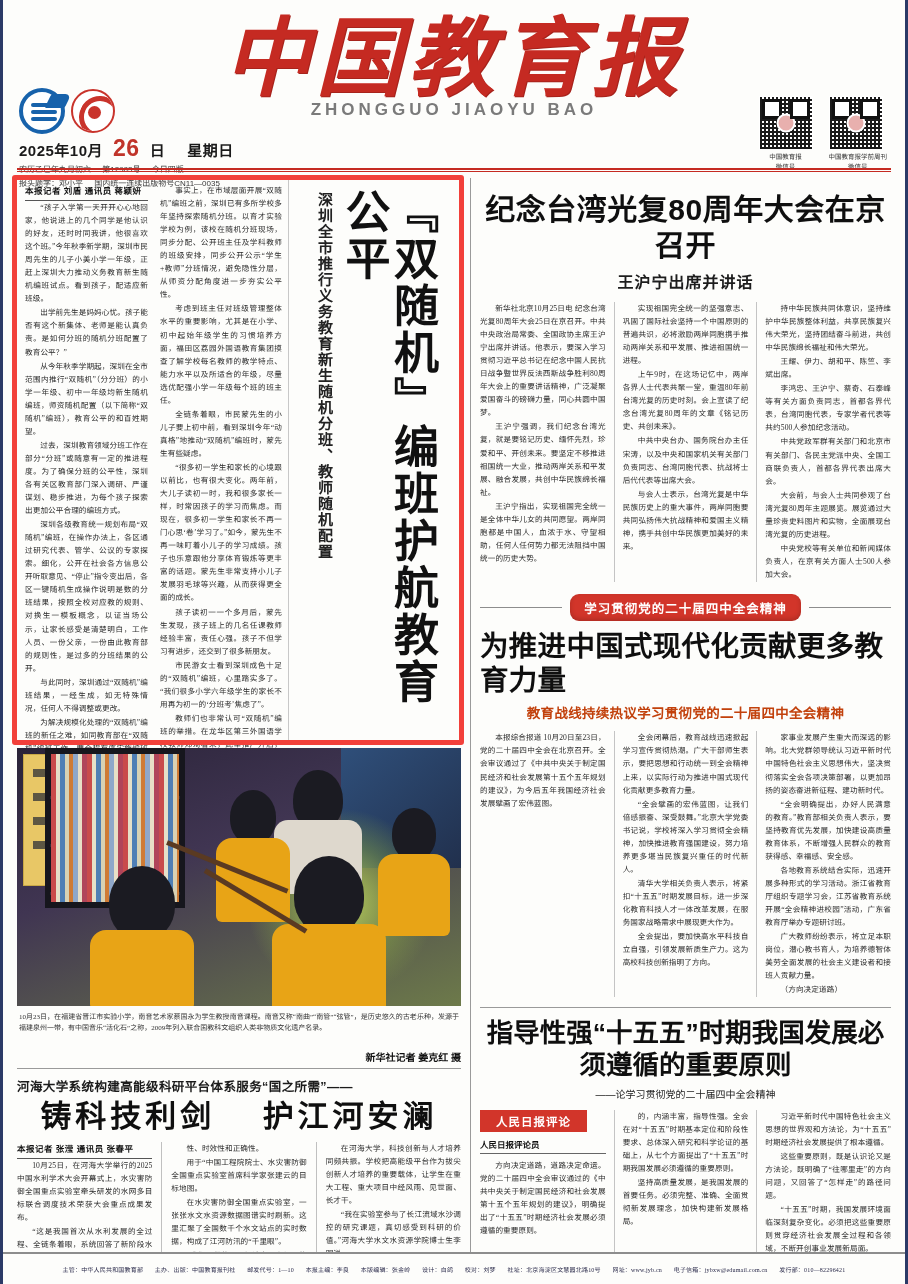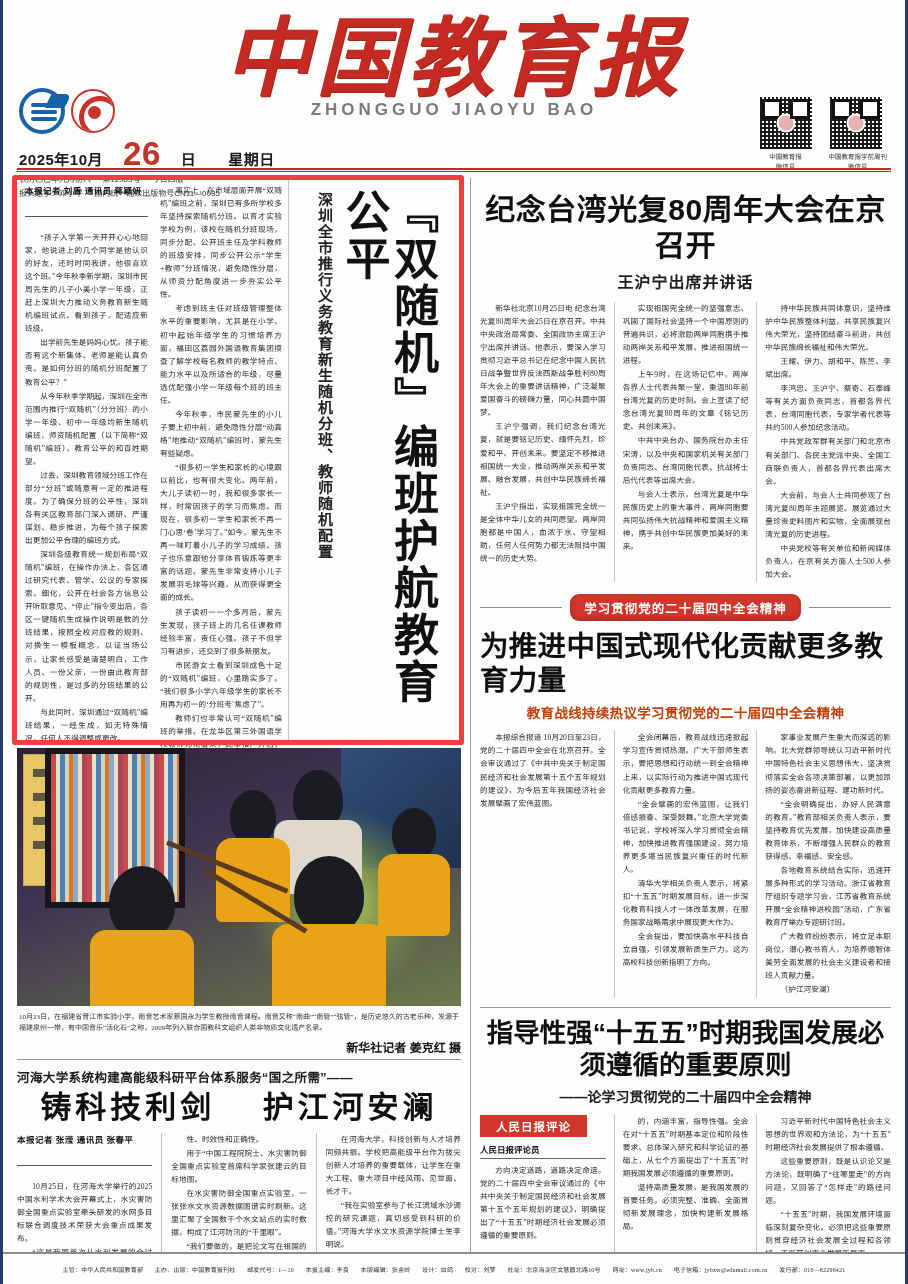--- a/index.html
+++ b/index.html
@@ -65,7 +65,7 @@
     font-family:"Liberation Sans","DejaVu Sans",sans-serif;
     font-size:15px;font-weight:700;color:#1a1a1a;
     letter-spacing:.5px;white-space:nowrap;
-    display:flex;align-items:baseline;gap:20px;
+    display:flex;align-items:baseline;gap:10px;
   }
   .dateline .big{
     font-size:33px;color:#c0342a;font-weight:700;line-height:1;

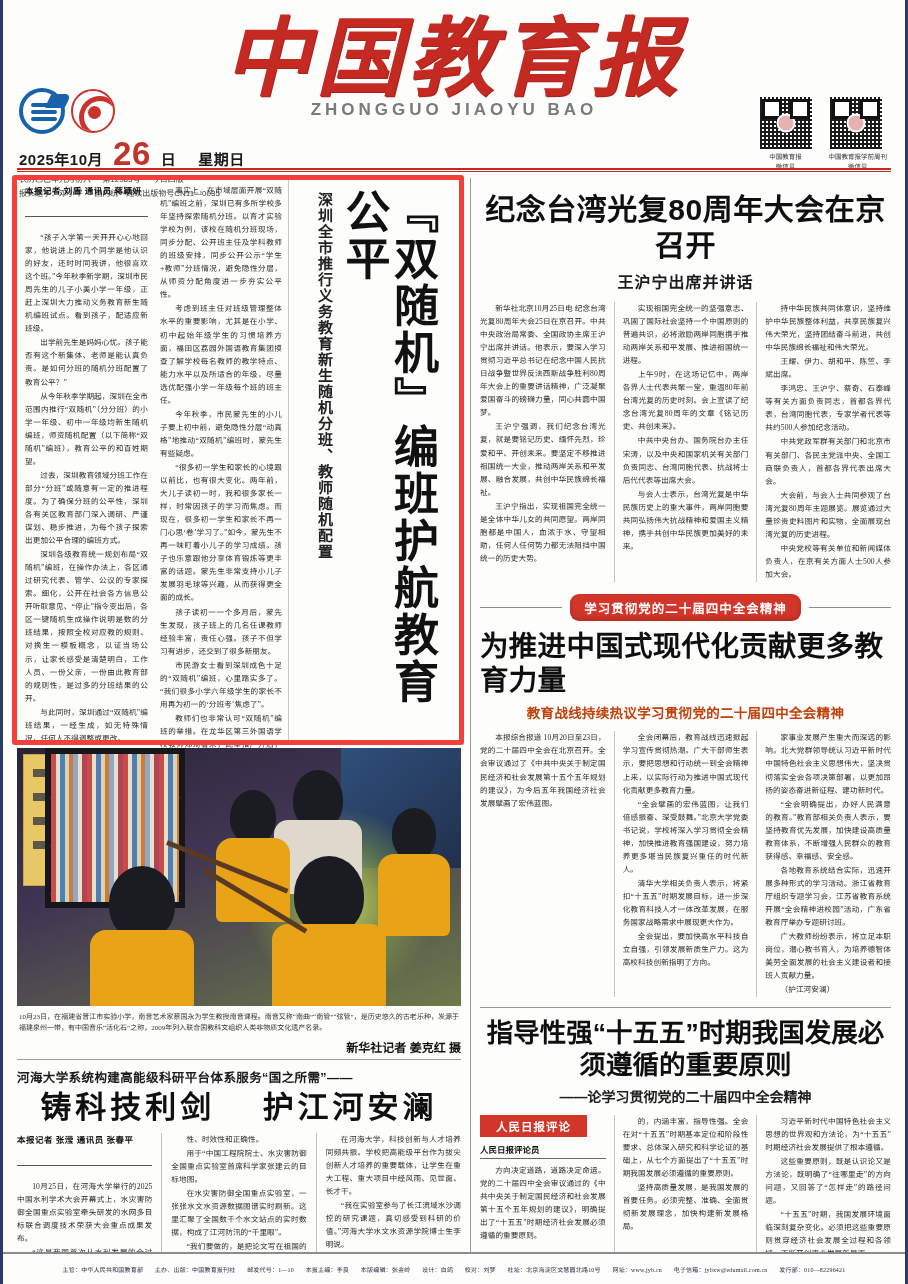--- a/index.html
+++ b/index.html
@@ -68,7 +68,7 @@
     display:flex;align-items:baseline;gap:10px;
   }
   .dateline .big{
-    font-size:33px;color:#c0342a;font-weight:700;line-height:1;
+    font-size:23px;color:#c0342a;font-weight:700;line-height:1;
   }
   .dateline .wd{margin-left:12px;}
   .subline{

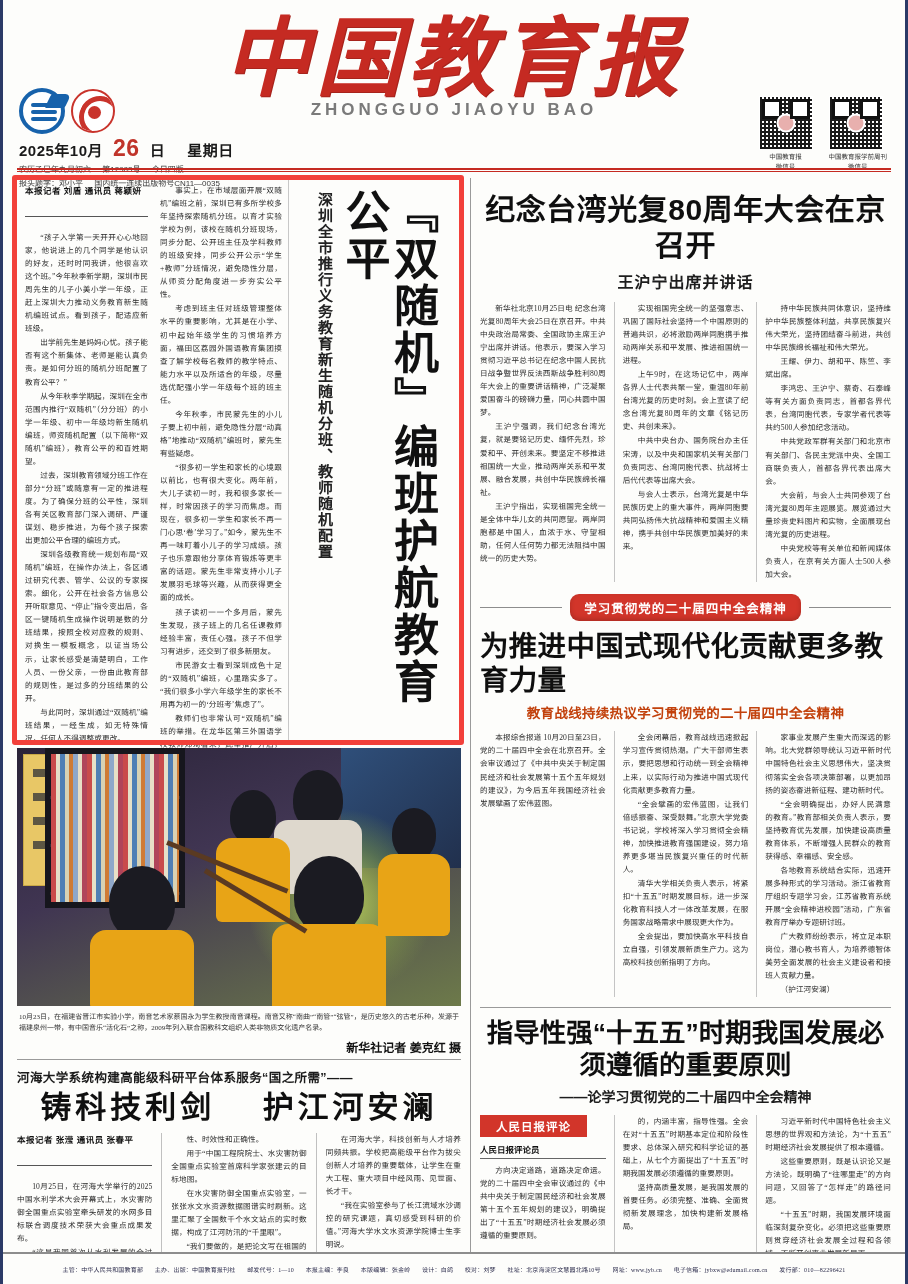--- a/index.html
+++ b/index.html
@@ -166,8 +166,8 @@
   .byline{
     font-family:"Liberation Sans","DejaVu Sans",sans-serif;
     font-size:8.5px;font-weight:700;color:#111;
-    letter-spacing:.5px;padding-bottom:20px;
-    border-bottom:1px solid #555;margin-bottom:14px;
+    letter-spacing:.5px;padding-bottom:4px;
+    border-bottom:1px solid #555;margin-bottom:0;
   }
   .bodytext{
     font-size:7.6px;line-height:1.72;color:#2a2a2a;

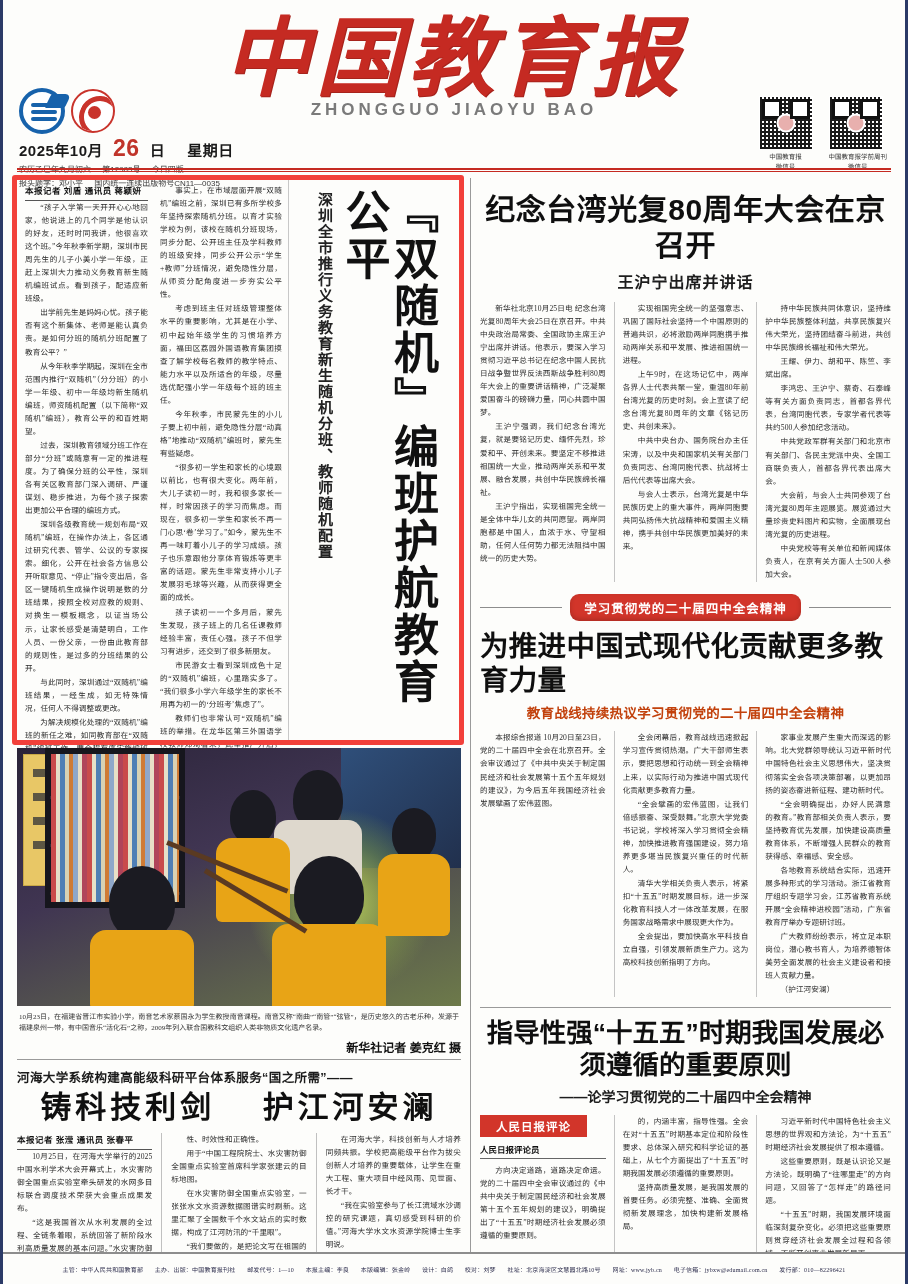--- a/index.html
+++ b/index.html
@@ -421,7 +421,7 @@
           <div class="bodytext">
             <p>事实上，在市域层面开展“双随机”编班之前，深圳已有多所学校多年坚持探索随机分班。以育才实验学校为例，该校在随机分班现场，同步分配、公开班主任及学科教师的班级安排，同步公开公示“学生+教师”分班情况，避免隐性分层，从师资分配角度进一步夯实公平性。</p>
             <p>考虑到班主任对班级管理整体水平的重要影响，尤其是在小学、初中起始年级学生的习惯培养方面，福田区荔园外国语教育集团摸查了解学校每名教师的教学特点、能力水平以及所适合的年级，尽量选优配强小学一年级每个班的班主任。</p>
-            <p>今年秋季，市民蒙先生的小儿子要上初中前，避免隐性分层“动真格”地推动“双随机”编班时，蒙先生有些疑虑。</p>
+            <p>全链条着眼，市民蒙先生的小儿子要上初中前，看到深圳今年“动真格”地推动“双随机”编班时，蒙先生有些疑虑。</p>
             <p>“很多初一学生和家长的心境跟以前比，也有很大变化。两年前，大儿子读初一时，我和很多家长一样，时常因孩子的学习而焦虑。而现在，很多初一学生和家长不再一门心思‘卷’学习了。”如今，蒙先生不再一味盯着小儿子的学习成绩。孩子也乐意跟他分享体育锻炼等更丰富的话题。蒙先生非常支持小儿子发展羽毛球等兴趣，从而获得更全面的成长。</p>
             <p>孩子读初一一个多月后，蒙先生发现，孩子班上的几名任课教师经验丰富，责任心强。孩子不但学习有进步，还交到了很多新朋友。</p>
             <p>市民游女士看到深圳成色十足的“双随机”编班，心里踏实多了。“我们很多小学六年级学生的家长不用再为初一的‘分班考’焦虑了”。</p>

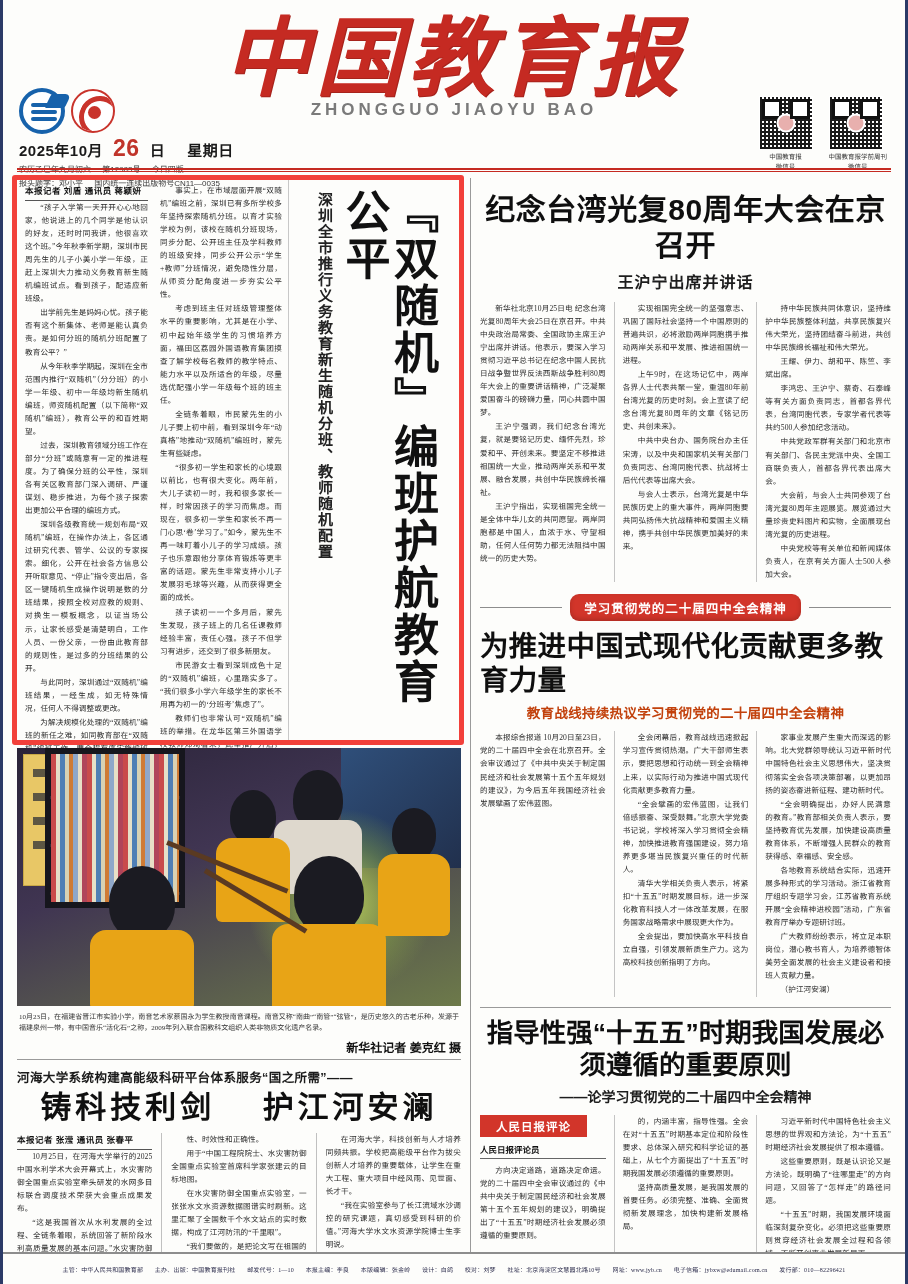--- a/index.html
+++ b/index.html
@@ -591,7 +591,7 @@
               <p>“全会明确提出，办好人民满意的教育。”教育部相关负责人表示，要坚持教育优先发展，加快建设高质量教育体系，不断增强人民群众的教育获得感、幸福感、安全感。</p>
               <p>各地教育系统结合实际，迅速开展多种形式的学习活动。浙江省教育厅组织专题学习会，江苏省教育系统开展“全会精神进校园”活动，广东省教育厅举办专题研讨班。</p>
               <p>广大教师纷纷表示，将立足本职岗位，潜心教书育人，为培养德智体美劳全面发展的社会主义建设者和接班人贡献力量。</p>
-              <p>（护江河安澜）</p>
+              <p>（方向决定道路）</p>
             </div>
           </div>
         </div>

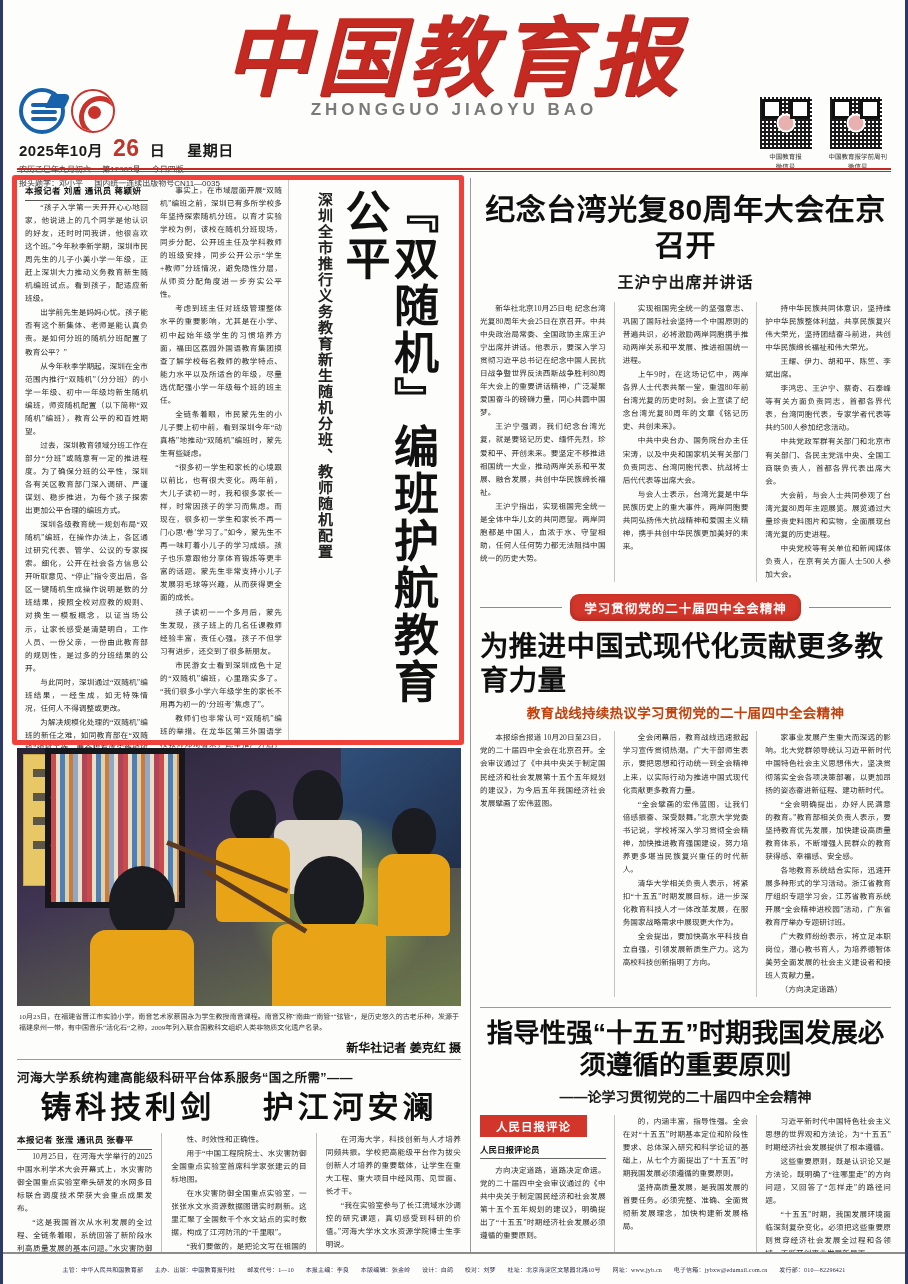--- a/index.html
+++ b/index.html
@@ -251,8 +251,8 @@
   }
   .photo-credit{
     font-family:"Liberation Sans","DejaVu Sans",sans-serif;
-    font-size:12px;font-weight:700;color:#111;text-align:right;
-    margin-top:0;
+    font-size:10px;font-weight:700;color:#111;text-align:right;
+    margin-top:11px;
   }
   .hr-thin{border-top:1px solid #9a9a9a;margin:4px 0 7px 0;}
 

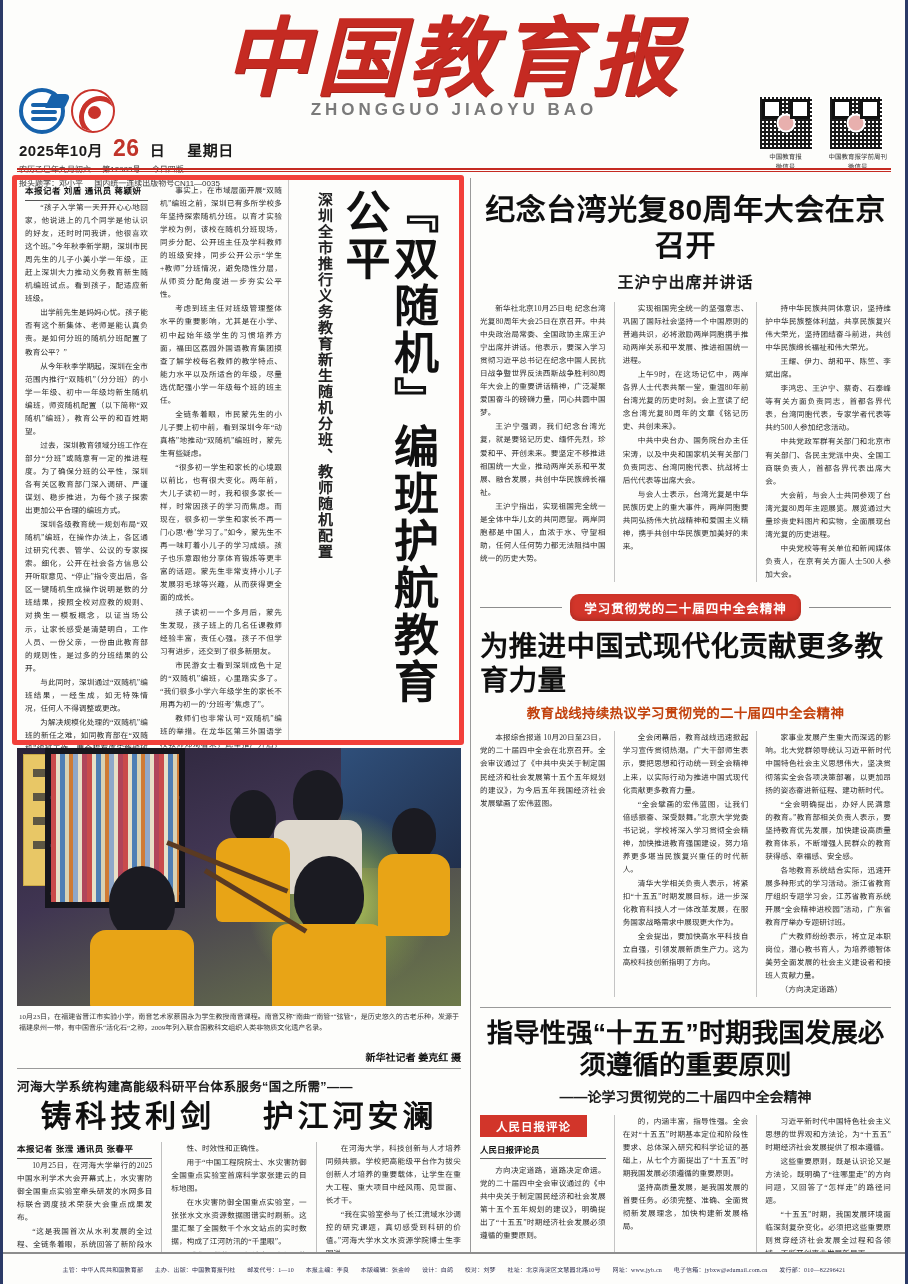--- a/index.html
+++ b/index.html
@@ -318,7 +318,7 @@
   }
   .r-sub3{
     font-family:"Liberation Sans","DejaVu Sans",sans-serif;
-    font-size:14px;font-weight:700;color:#1d1d1d;
+    font-size:10px;font-weight:400;color:#1d1d1d;
     text-align:center;margin:4px 0 9px 0;
   }
   .badge{

